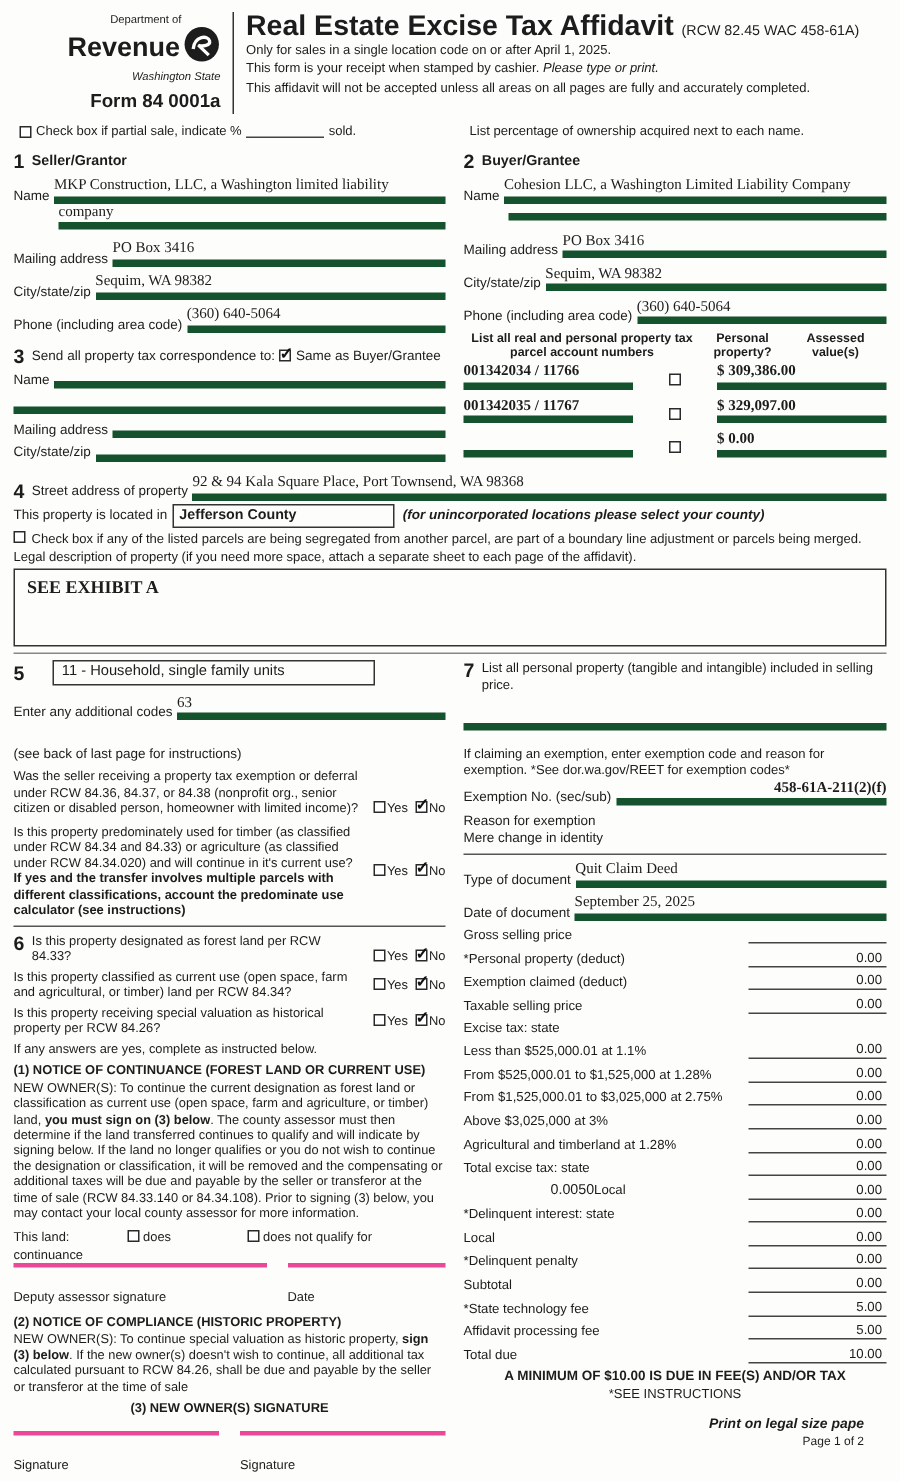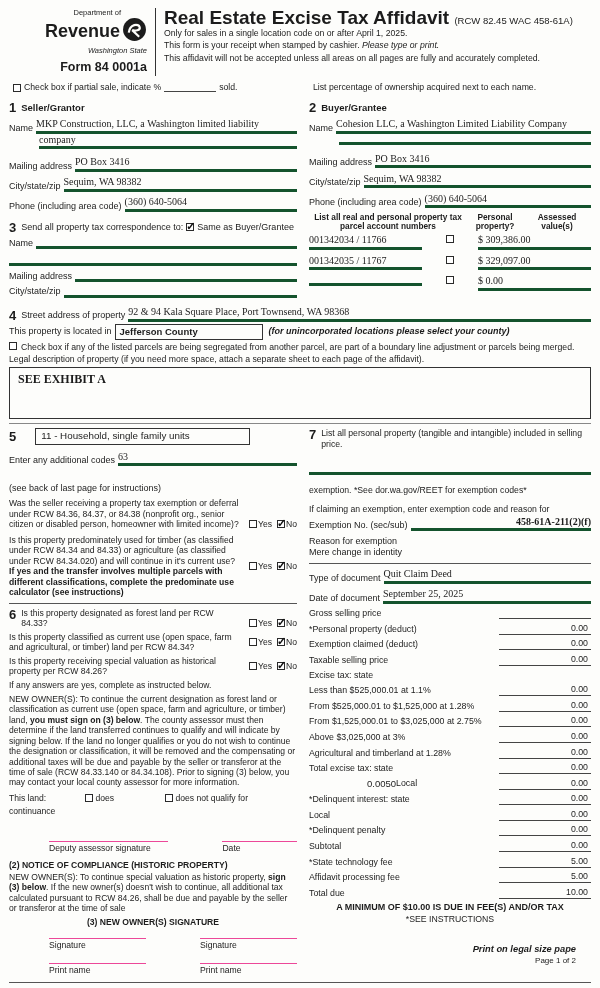--- a/index.html
+++ b/index.html
@@ -11,7 +11,7 @@
   }
   .serif { font-family:"Liberation Serif", serif; font-size:10px; }
   .row { display:flex; align-items:flex-end; }
-  .fill { flex:1; border-bottom:3px solid #14532d; min-height:11px; }
+  .fill { flex:1; border-bottom:5px solid #14532d; min-height:11px; }
   .lbl { white-space:nowrap; padding-right:3px; }
   .cb { position:relative; width:8px; height:8px; border:1px solid #2a2a2a; display:inline-block; vertical-align:-1px; background:#fff; flex:none; }
   .cb.checked::after { content:"✓"; position:absolute; left:-1px; top:-4px; font-size:11px; font-weight:bold; color:#111; }

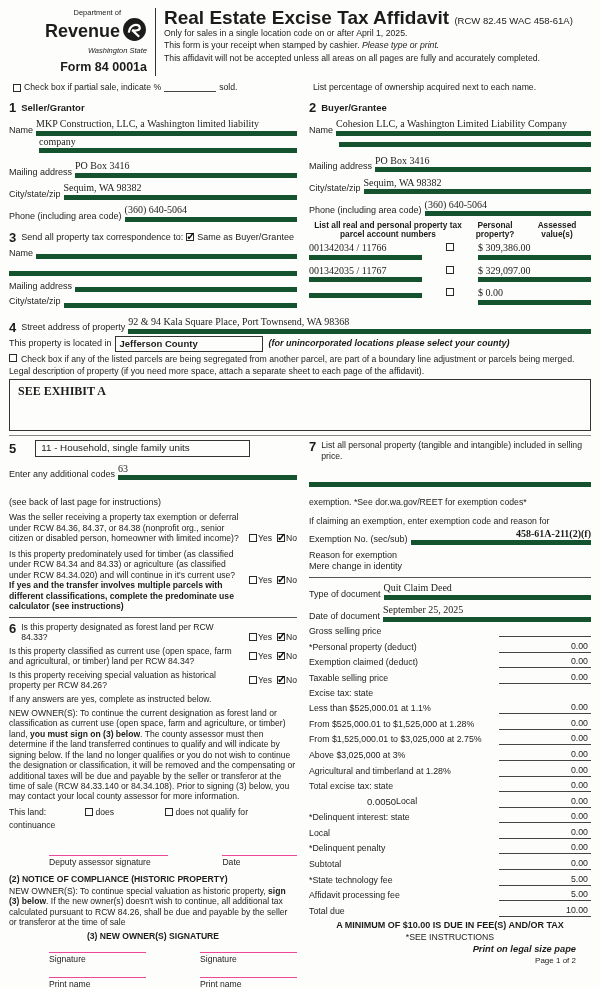--- a/index.html
+++ b/index.html
@@ -45,7 +45,7 @@
 
   
   .ptab-h { display:flex; font-weight:bold; font-size:8.3px; text-align:center; margin:3px 0 2px 0; line-height:1.15; }
-  .ptab-r { display:flex; align-items:flex-start; margin-bottom:5px; }
+  .ptab-r { display:flex; align-items:flex-end; margin-bottom:5px;font-weight:bold; }
   .ptab-c1 { width:158px; }
   .ptab-c2 { width:56px; text-align:center; }
   .ptab-c3 { flex:1; }

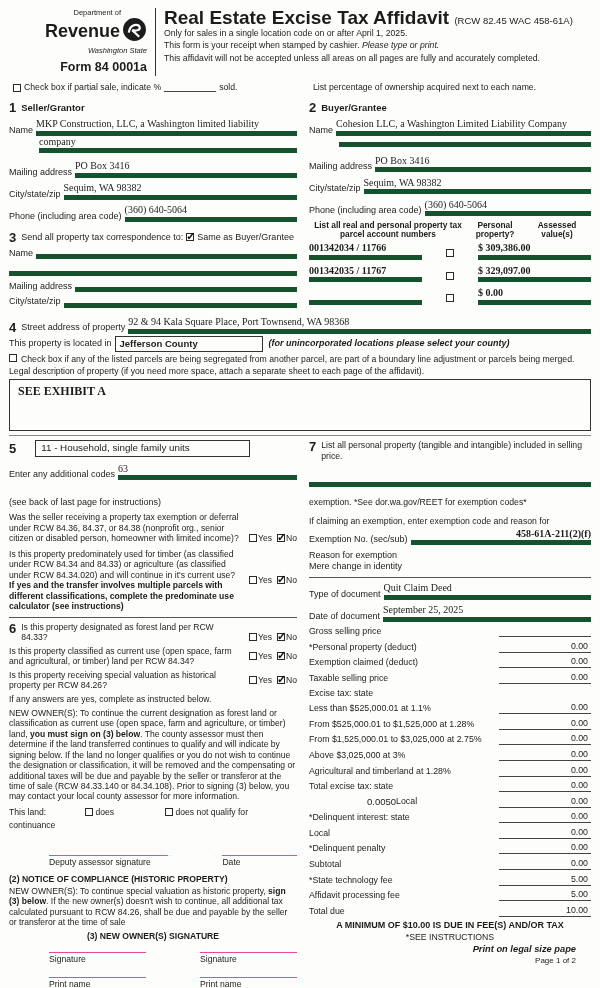--- a/index.html
+++ b/index.html
@@ -318,8 +318,8 @@
       </div>
       <div class="fill" style="margin:14px 0 10px 0;"></div>
 
+      <div style="font-size:8.7px; margin-top:8px;">If claiming an exemption, enter exemption code and reason for</div>
       <div style="font-size:8.7px;">exemption. *See dor.wa.gov/REET for exemption codes*</div>
-      <div style="font-size:8.7px; margin-top:8px;">If claiming an exemption, enter exemption code and reason for</div>
       <div class="frow" style="margin-top:1px;">
         <span class="lbl">Exemption No. (sec/sub)</span>
         <span class="fill serif bold" style="text-align:right;">458-61A-211(2)(f)</span>

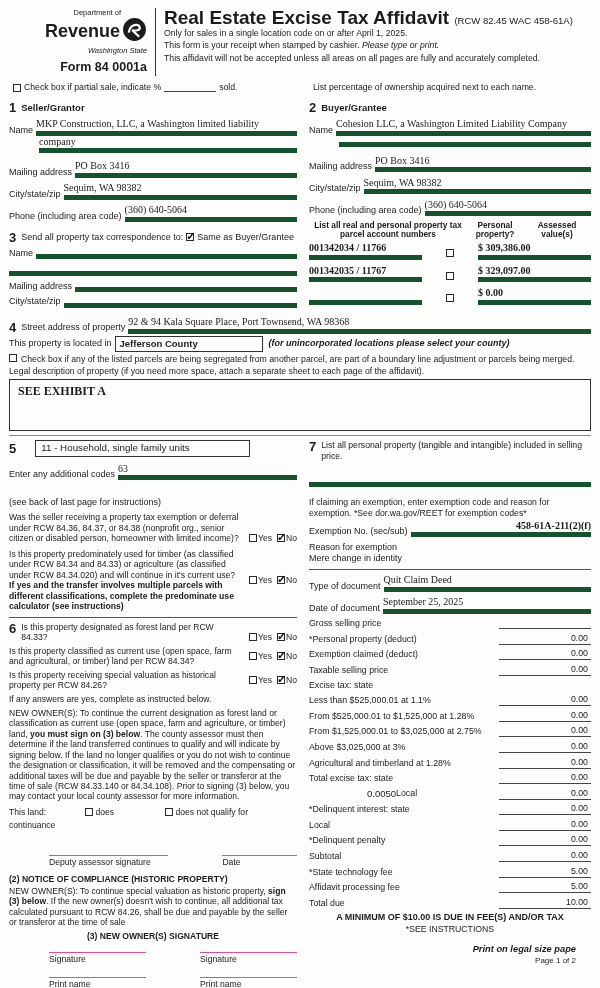--- a/index.html
+++ b/index.html
@@ -260,7 +260,7 @@
         <div class="yn"><span class="cb"></span><span>Yes</span><span class="cb checked"></span><span>No</span></div>
       </div>
       <div class="q">
-        <div class="qt"><span>Is this property predominately used for timber (as classified under RCW 84.34 and 84.33) or agriculture (as classified under RCW 84.34.020) and will continue in it's current use? </span><span class="bold">If yes and the transfer involves multiple parcels with different classifications, complete the predominate use calculator (see instructions)</span></div>
+        <div class="qt"><span>Is this property predominately used for timber (as classified under RCW 84.34 and 84.33) or agriculture (as classified under RCW 84.34.020) and will continue in it's current use? </span><span class="bold">If yes and the transfer involves multiple parcels with different classifications, account the predominate use calculator (see instructions)</span></div>
         <div class="yn mid"><span class="cb"></span><span>Yes</span><span class="cb checked"></span><span>No</span></div>
       </div>
 

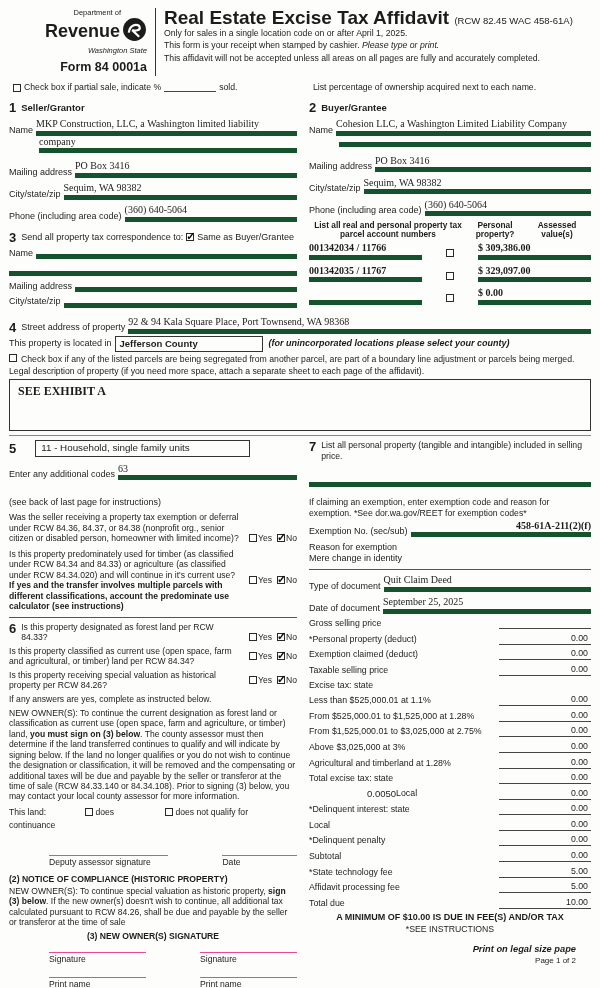--- a/index.html
+++ b/index.html
@@ -283,6 +283,7 @@
       </div>
 
       <div class="para">If any answers are yes, complete as instructed below.</div>
+      <div class="ntitle">(1) NOTICE OF CONTINUANCE (FOREST LAND OR CURRENT USE)</div>
       <div class="para"><span>NEW OWNER(S): To continue the current designation as forest land or classification as current use (open space, farm and agriculture, or timber) land, </span><span class="bold">you must sign on (3) below</span><span>. The county assessor must then determine if the land transferred continues  to qualify and will indicate by signing below. If the land no longer qualifies or you do not wish to continue the designation or classification, it will be removed and the compensating or additional taxes will be due and payable by the seller or transferor at the time of sale (RCW 84.33.140 or 84.34.108). Prior to signing (3) below, you may contact your local county assessor for more information.</span></div>
 
       <div style="display:flex; gap:8px; margin:5px 0 2px 0; font-size:8.6px;">

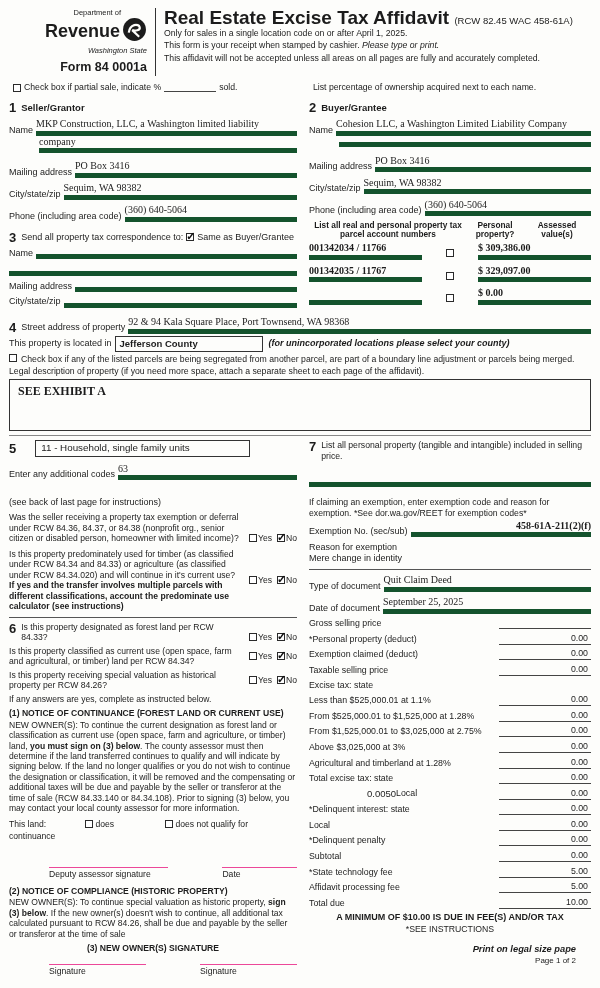--- a/index.html
+++ b/index.html
@@ -291,7 +291,7 @@
         <span style="width:72px;"><span class="cb"></span> <span>does</span></span>
         <span><span class="cb"></span> <span>does not qualify for</span></span>
       </div>
-      <div style="font-size:8.6px; margin-bottom:25px;">continuance</div>
+      <div style="font-size:8.6px; margin-bottom:0;">continuance</div>
 
       <div style="display:flex; gap:14px; margin-bottom:6px;">
         <div style="flex:1.6;" class="sigline"><span>Deputy assessor signature</span></div>

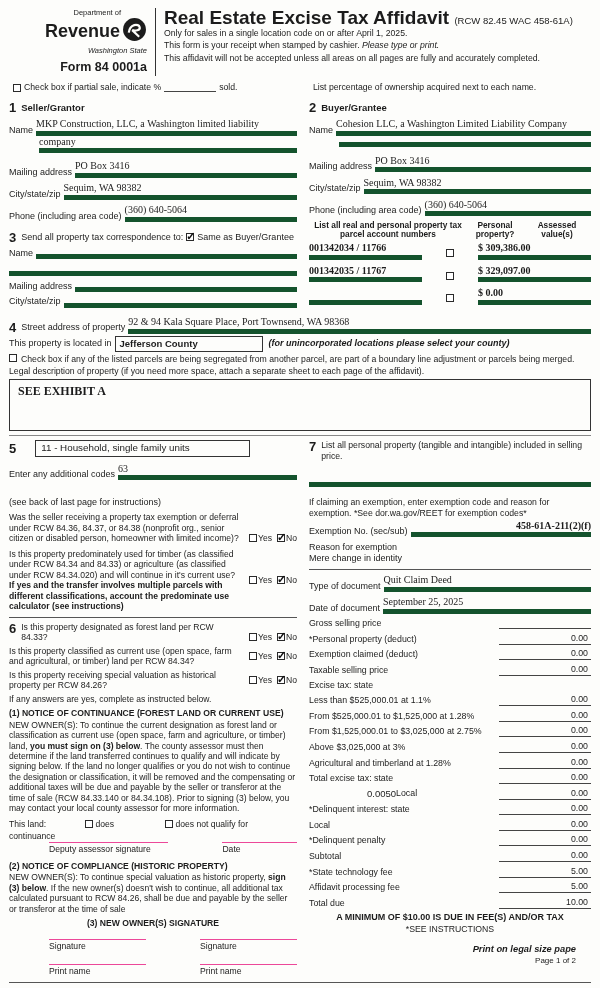--- a/index.html
+++ b/index.html
@@ -69,7 +69,7 @@
 
   .sigpair { display:flex; gap:14px; margin-top:10px; }
   .sigpair > div { flex:1; }
-  .sigline { border-top:1px solid #ec4899; font-size:8.6px; padding-top:1px;margin-left:40px; }
+  .sigline { border-top:3px solid #ec4899; font-size:8.6px; padding-top:14px; }
 
   
   .trow { display:flex; align-items:flex-end; margin-bottom:3.6px; }

